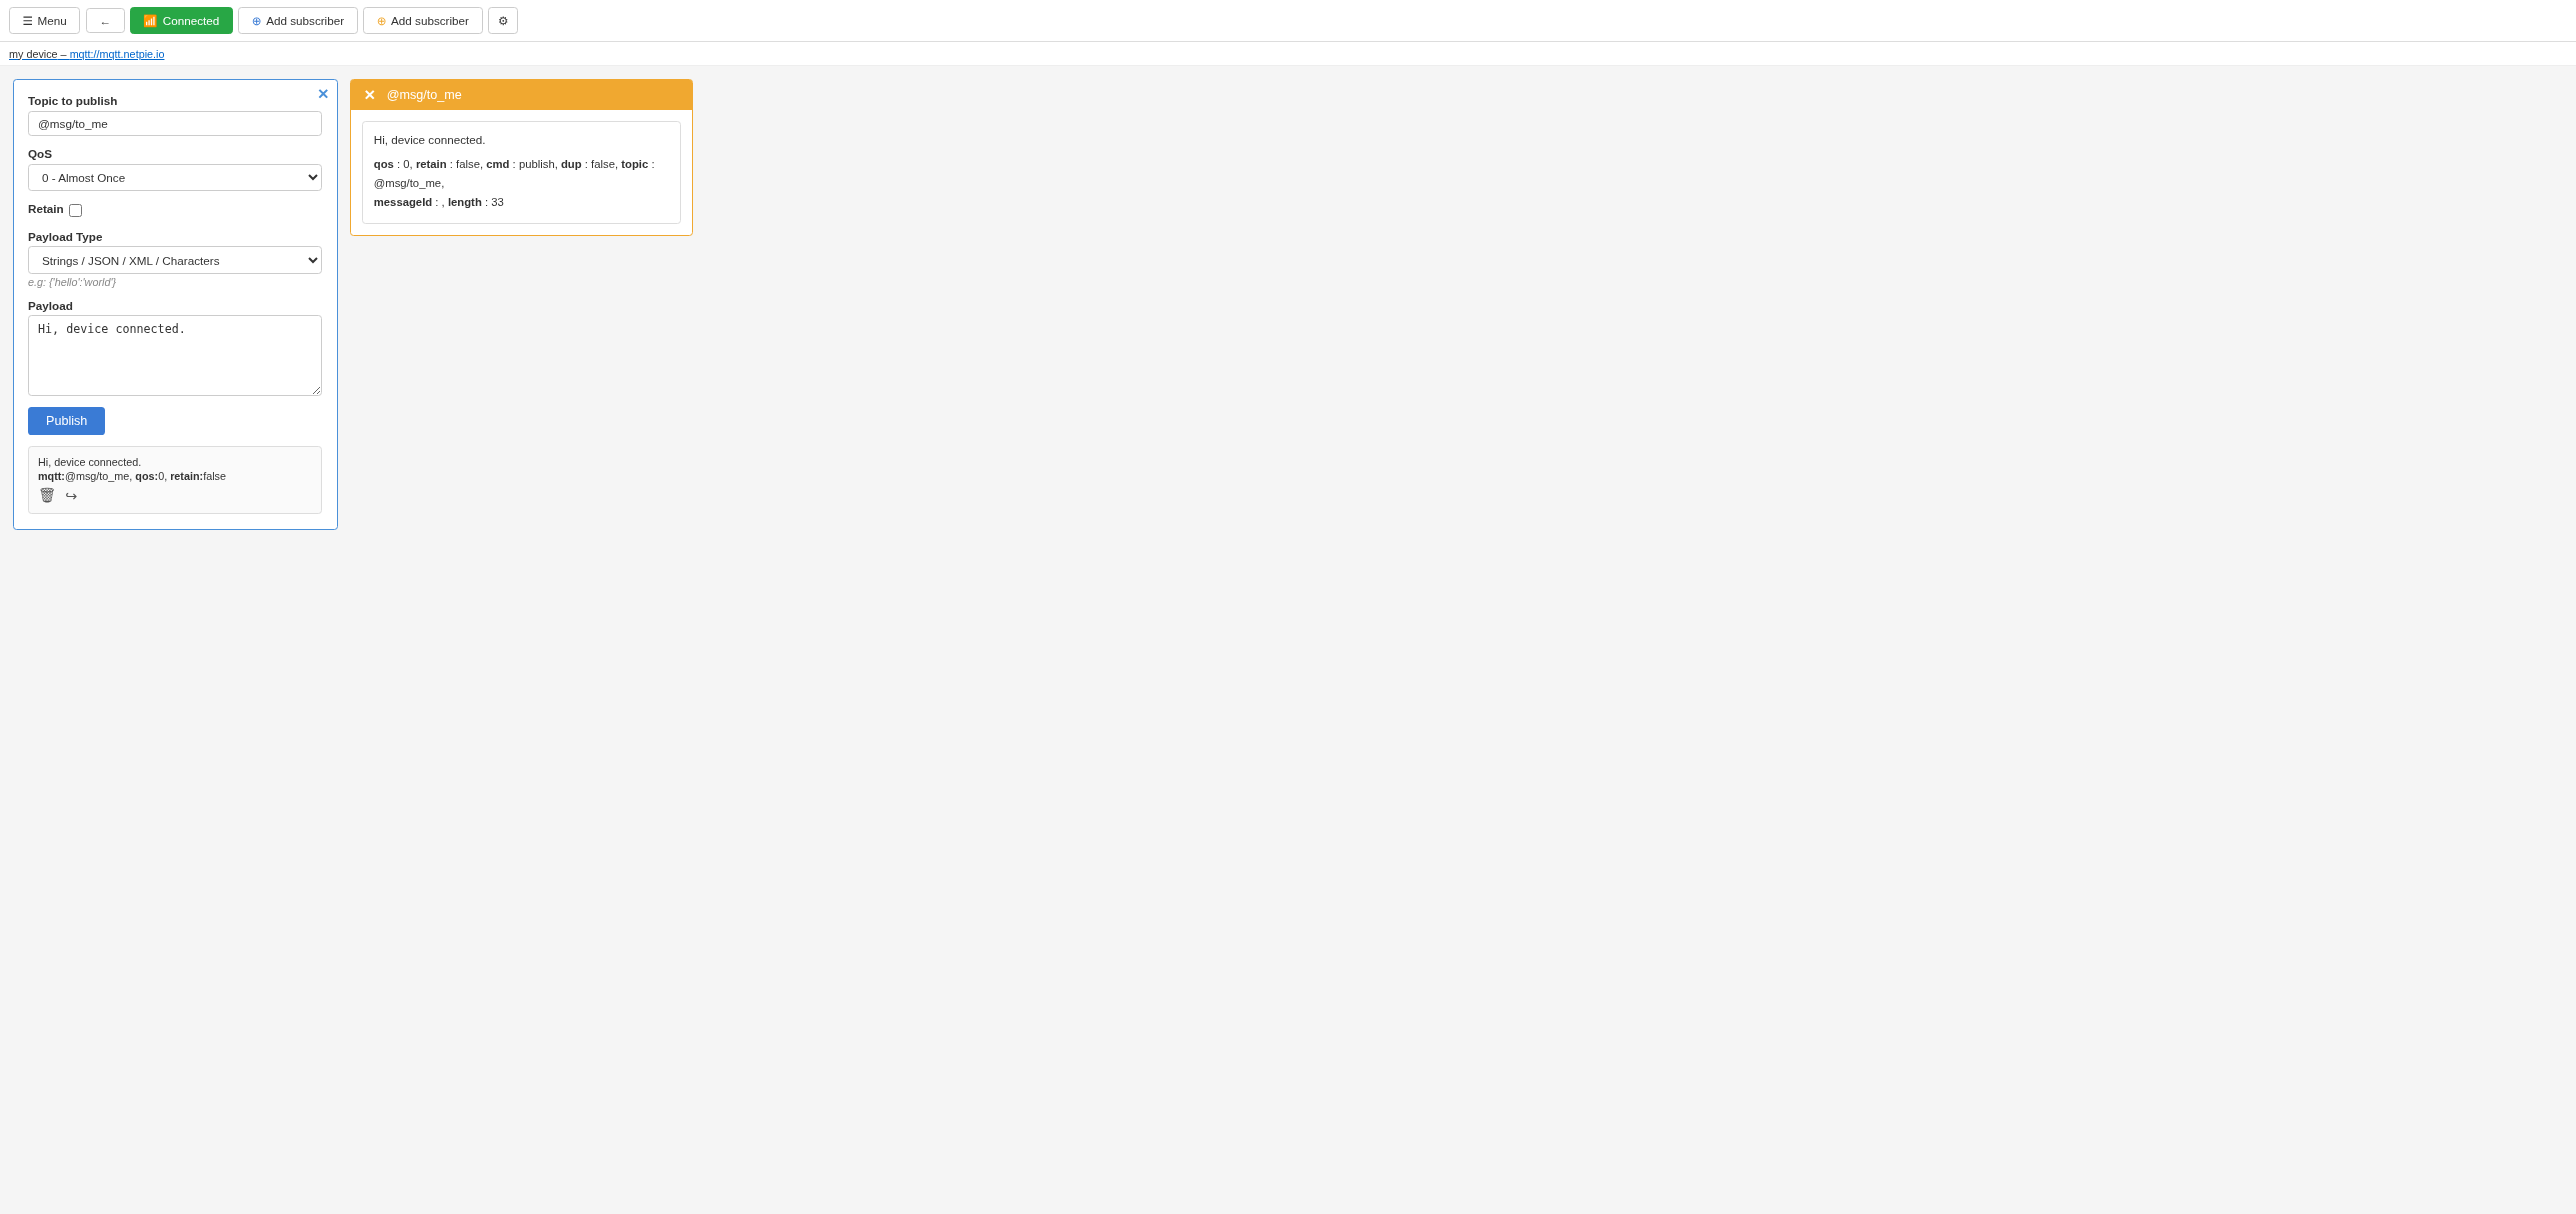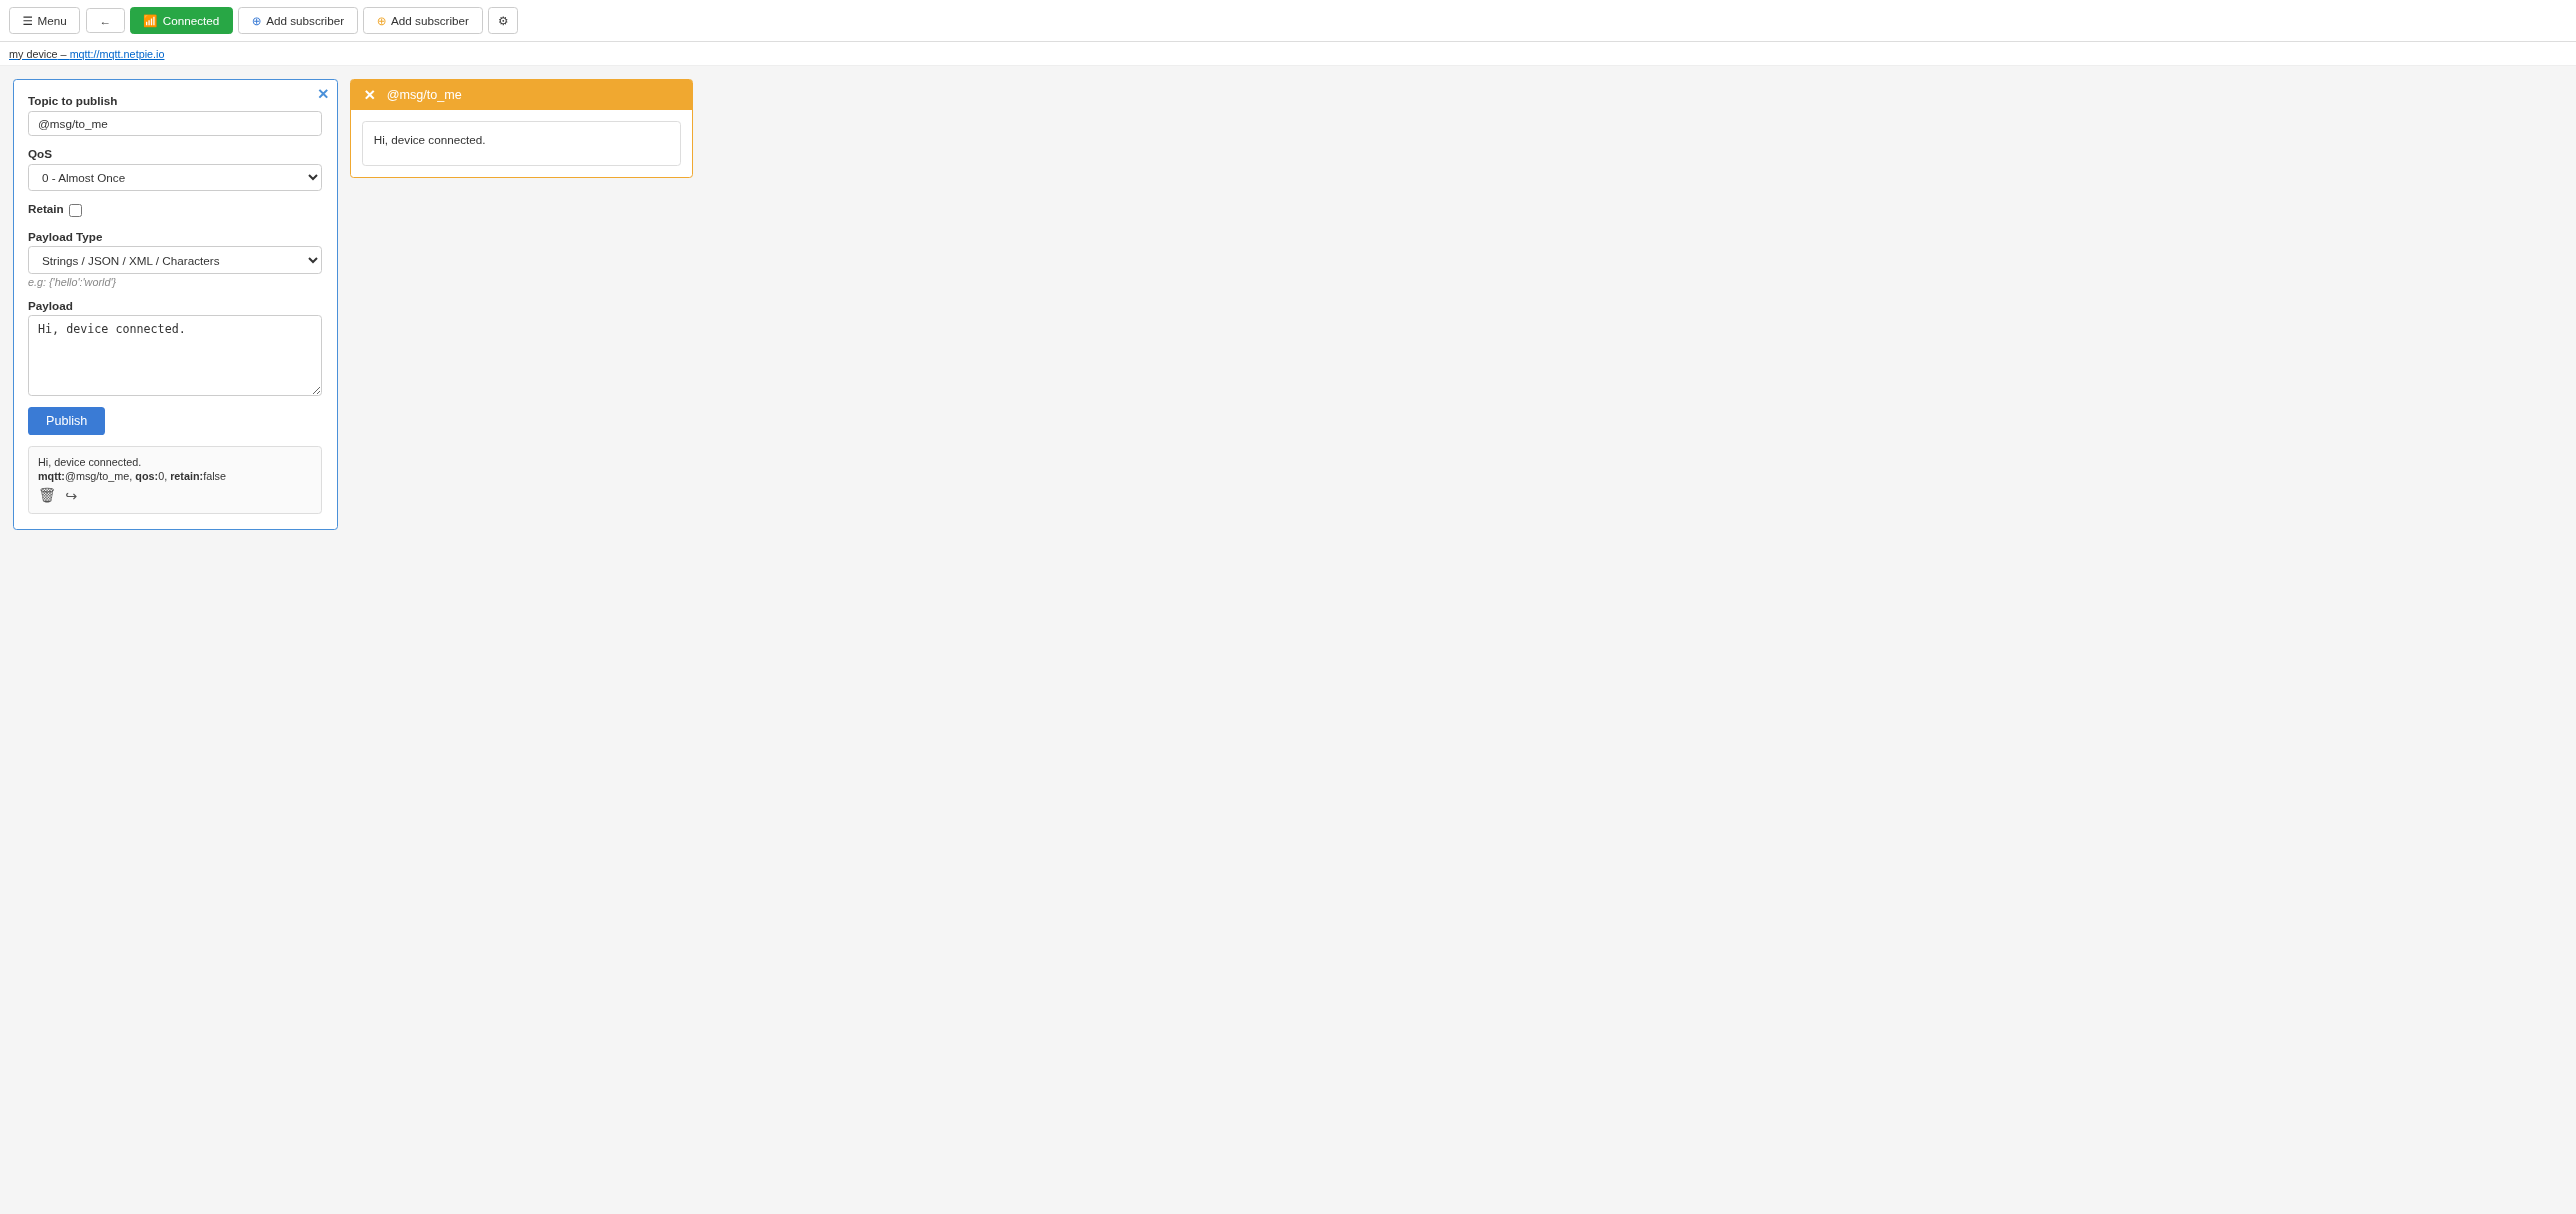--- a/index.html
+++ b/index.html
@@ -279,6 +279,10 @@
 
     <div class="sub-message-card">
       <div class="sub-message-main">Hi, device connected.</div>
+      <div class="sub-message-meta">
+        <b>qos</b> : <span>0</span>, <b>retain</b> : <span>false</span>, <b>cmd</b> : <span>publish</span>, <b>dup</b> : <span>false</span>, <b>topic</b> : <span>@msg/to_me</span>,<br>
+        <b>messageId</b> : <span></span> , <b>length</b> : <span>33</span>
+      </div>
     </div>
   </div>
 

